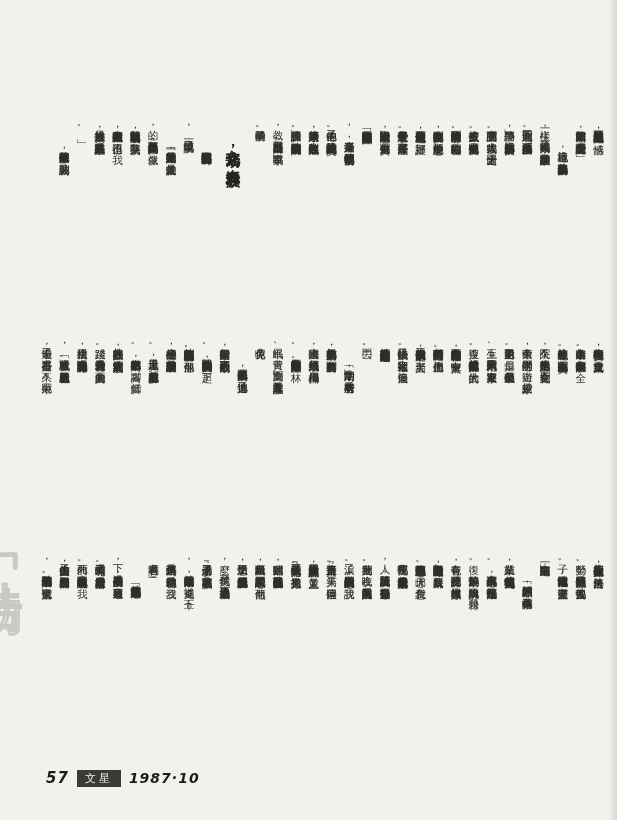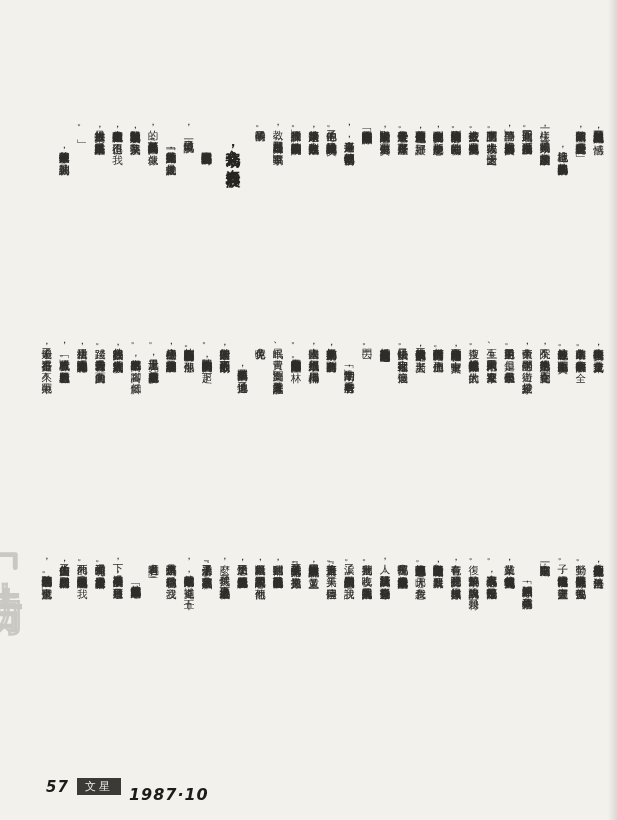--- a/index.html
+++ b/index.html
@@ -72,9 +72,8 @@
     line-height:12px;
   }
   .issue{
-    font-size:16px;font-weight:bold;font-style:italic;color:#1d1c1a;
+    font-size:14px;font-weight:bold;font-style:italic;color:#1d1c1a;
     letter-spacing:1px;
-    margin-top:16px;
   }
 </style>
 </head>

